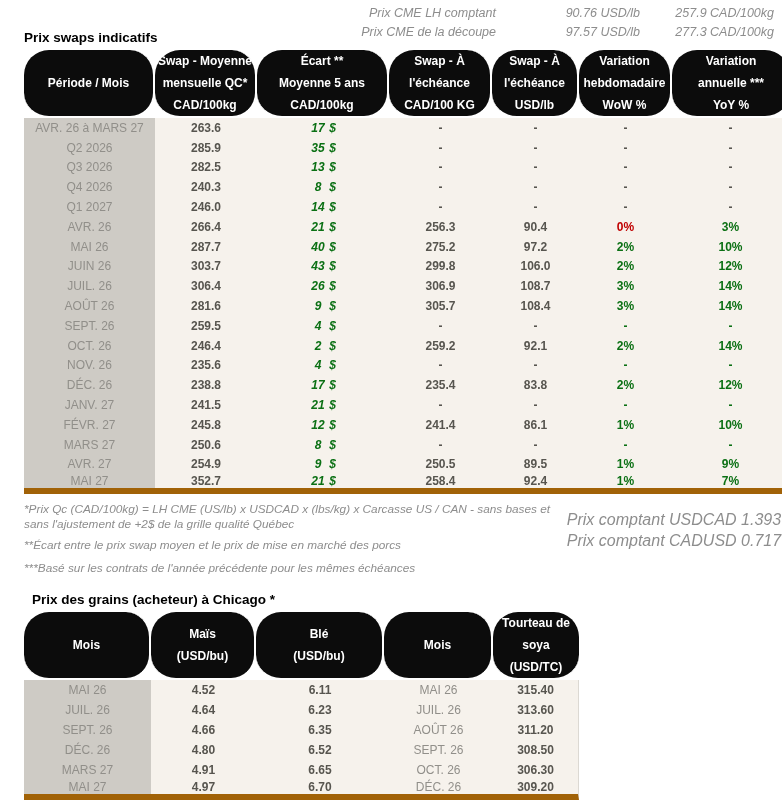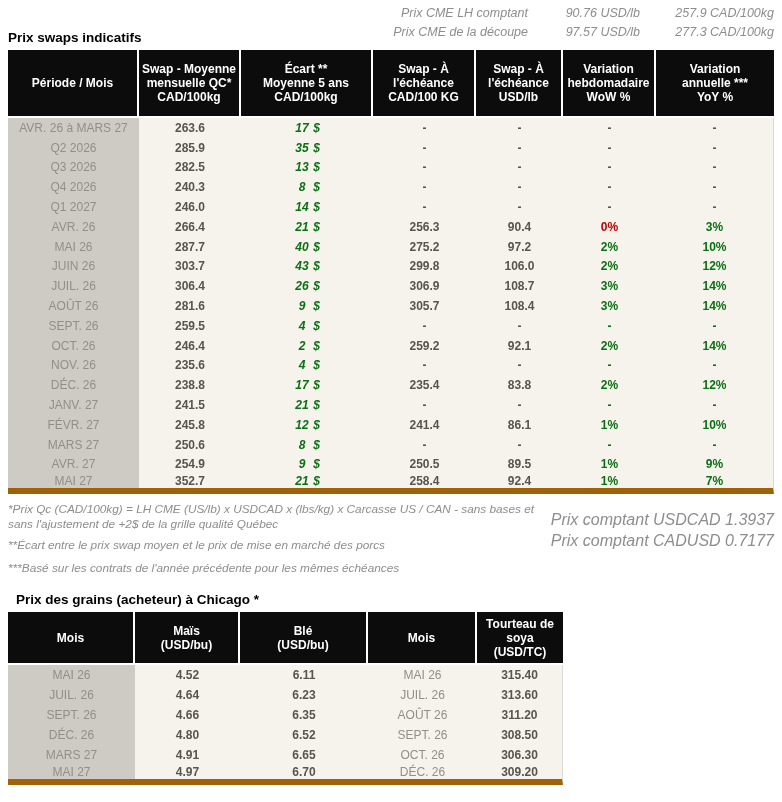--- a/index.html
+++ b/index.html
@@ -10,7 +10,7 @@
     font-family:"Liberation Sans", sans-serif;
     color:#000;
   }
-  .page { position:relative; padding:6px 8px 0 8px; }
+  .page { position:relative; padding:6px 8px 0 24px; }
 
   
   .cme-block { position:absolute; top:4px; right:8px; font-style:italic; color:var(--muted,#8d8d8d); font-size:12.5px; }

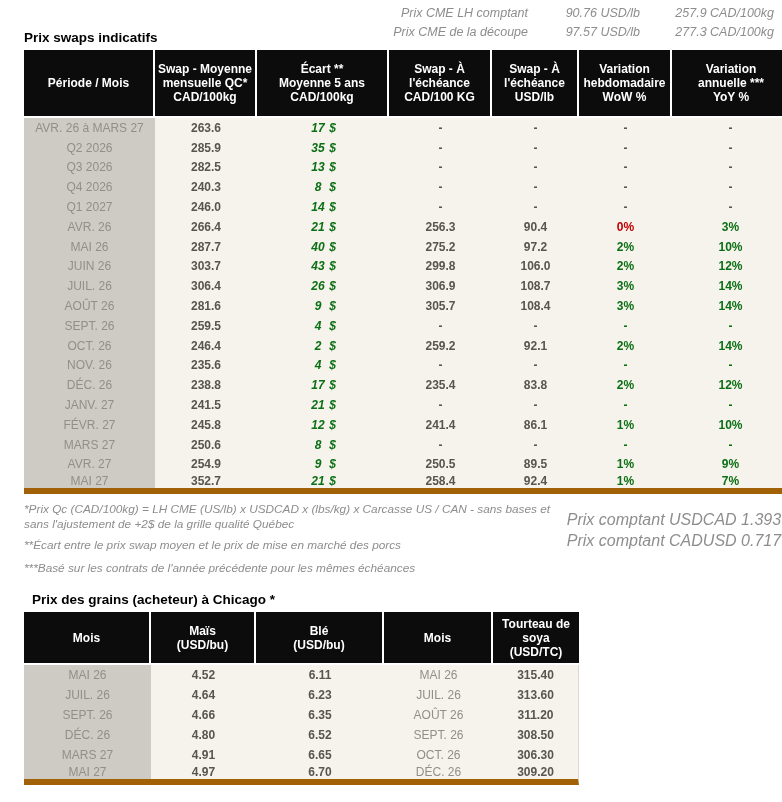--- a/index.html
+++ b/index.html
@@ -15,7 +15,7 @@
   
   .cme-block { position:absolute; top:4px; right:8px; font-style:italic; color:var(--muted,#8d8d8d); font-size:12.5px; }
   .cme-line { display:flex; justify-content:flex-end; line-height:19px; }
-  .cme-usd { width:112px; text-align:right; }
+  .cme-usd { width:112px; text-align:right;margin-left:32px; }
   .cme-cad { width:134px; text-align:right; }
 
   .section-title { font-weight:bold; font-size:13.5px; color:#000; }

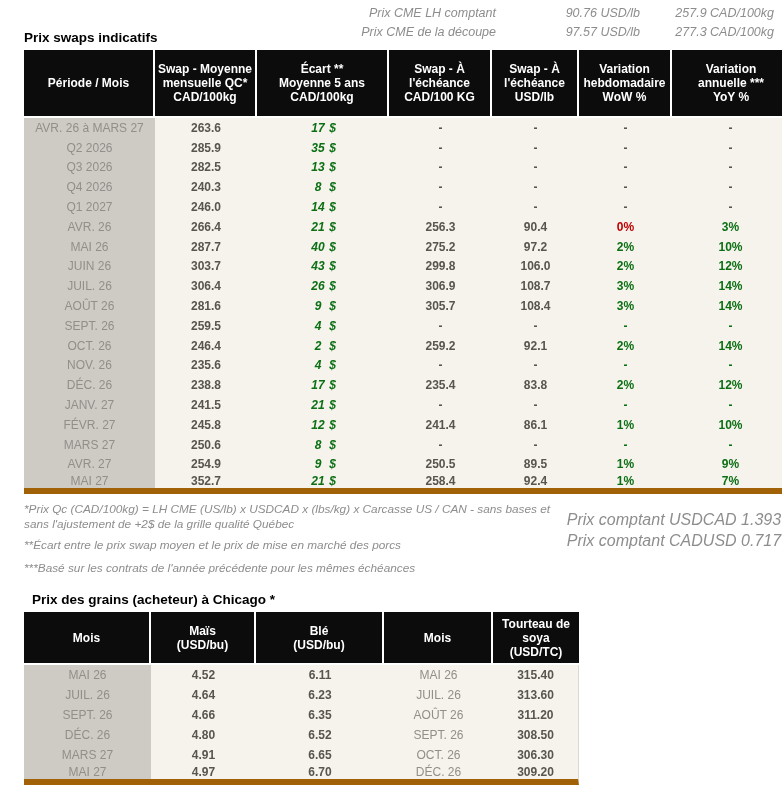--- a/index.html
+++ b/index.html
@@ -27,10 +27,11 @@
 
   th {
     background:var(--header-bg,#0c0c0c); color:var(--header-text,#fff);
-    font-size:12px; font-weight:bold; line-height:14px;
+    font-size:12px; font-weight:bold; line-height:22px;
     white-space:pre-line; text-align:center; vertical-align:middle;
     border-right:2px solid #fff; border-bottom:2px solid #fff;
     padding:0 2px;
+    border-radius:25px;
   }
   th:last-child { border-right:none; }
   .swaps-table th { height:68px; }

